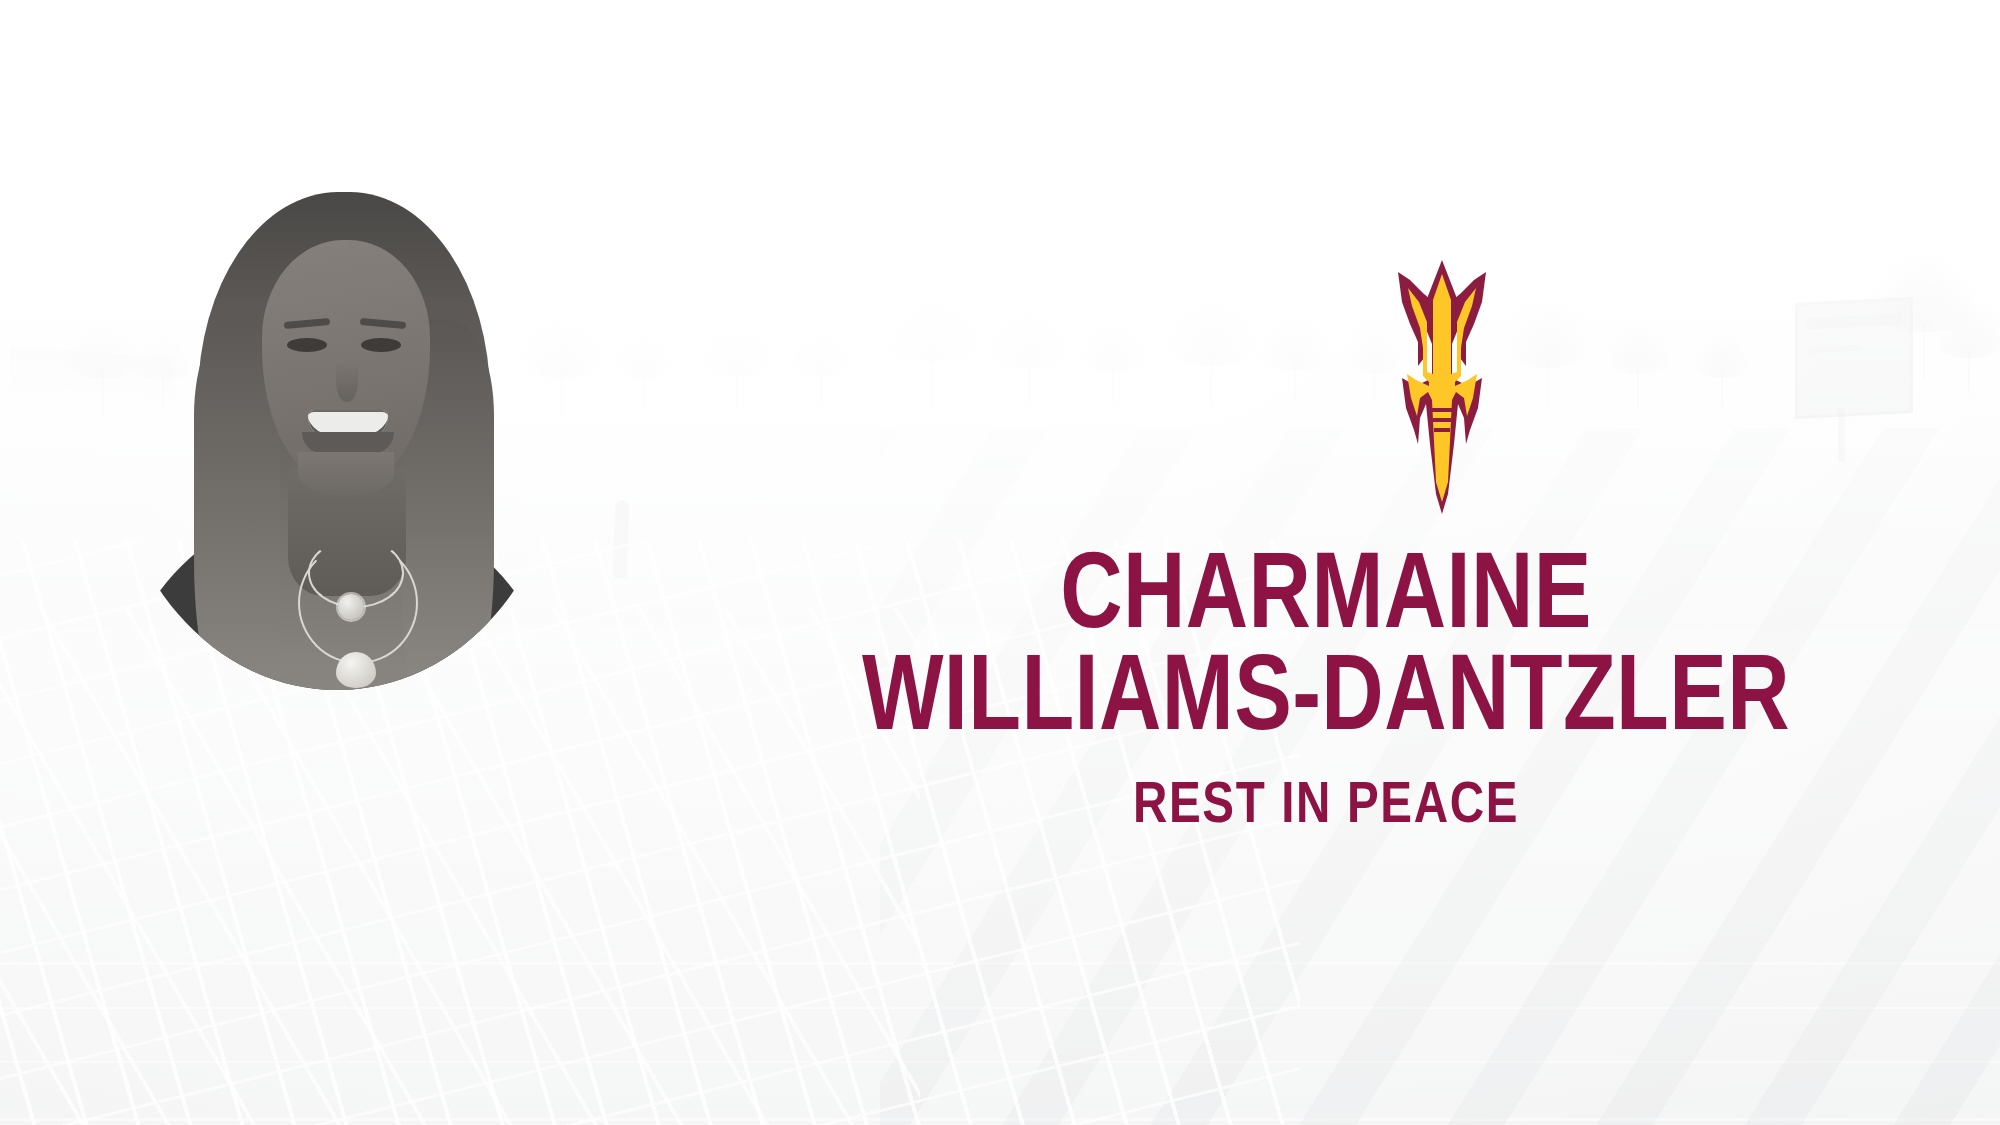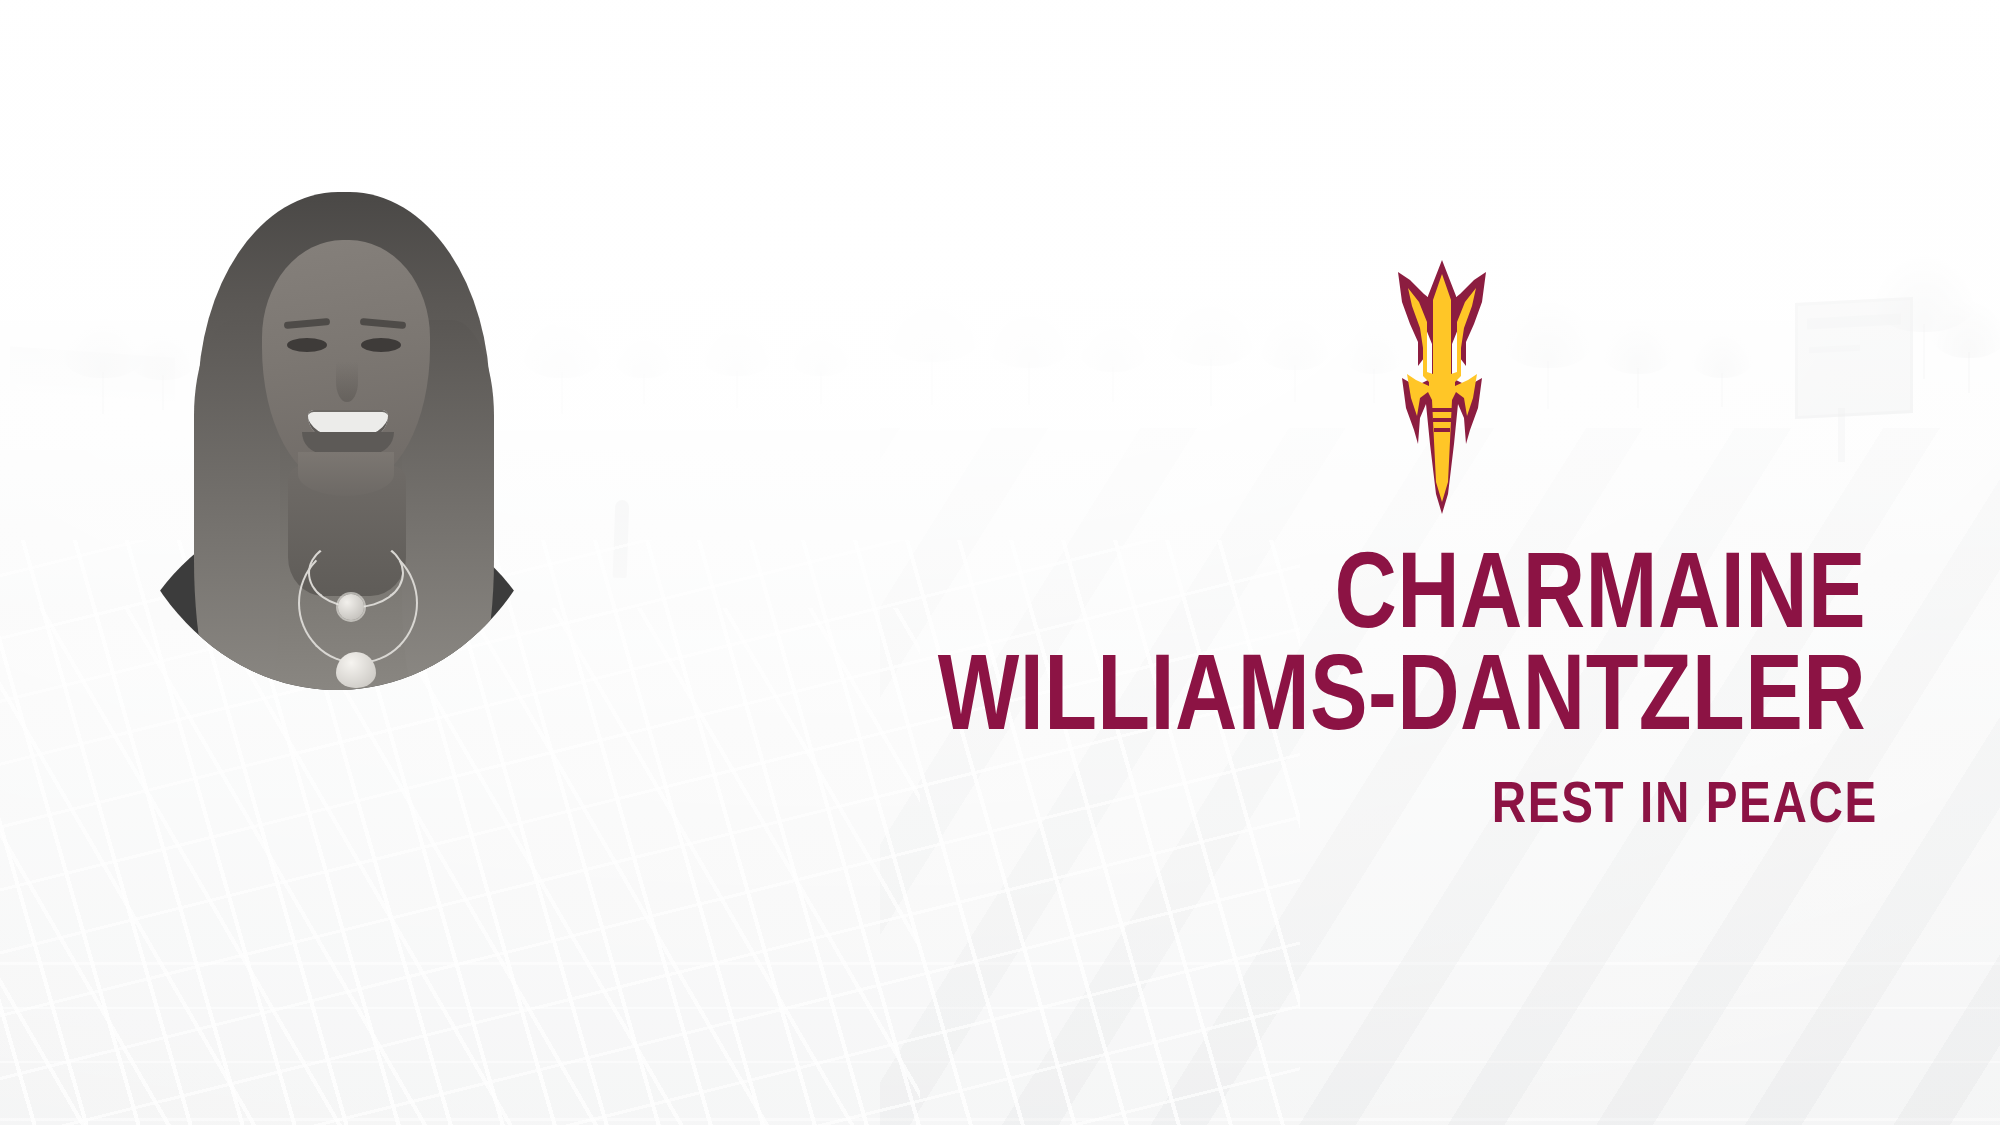--- a/index.html
+++ b/index.html
@@ -233,8 +233,8 @@
 
   
   .textblock{
-    position:absolute;left:804px;top:540px;width:1180px;
-    text-align:right;
+    position:absolute;left:736px;top:540px;width:1180px;
+    text-align:center;
   }
   .name-line{
     color:#8c1344;

